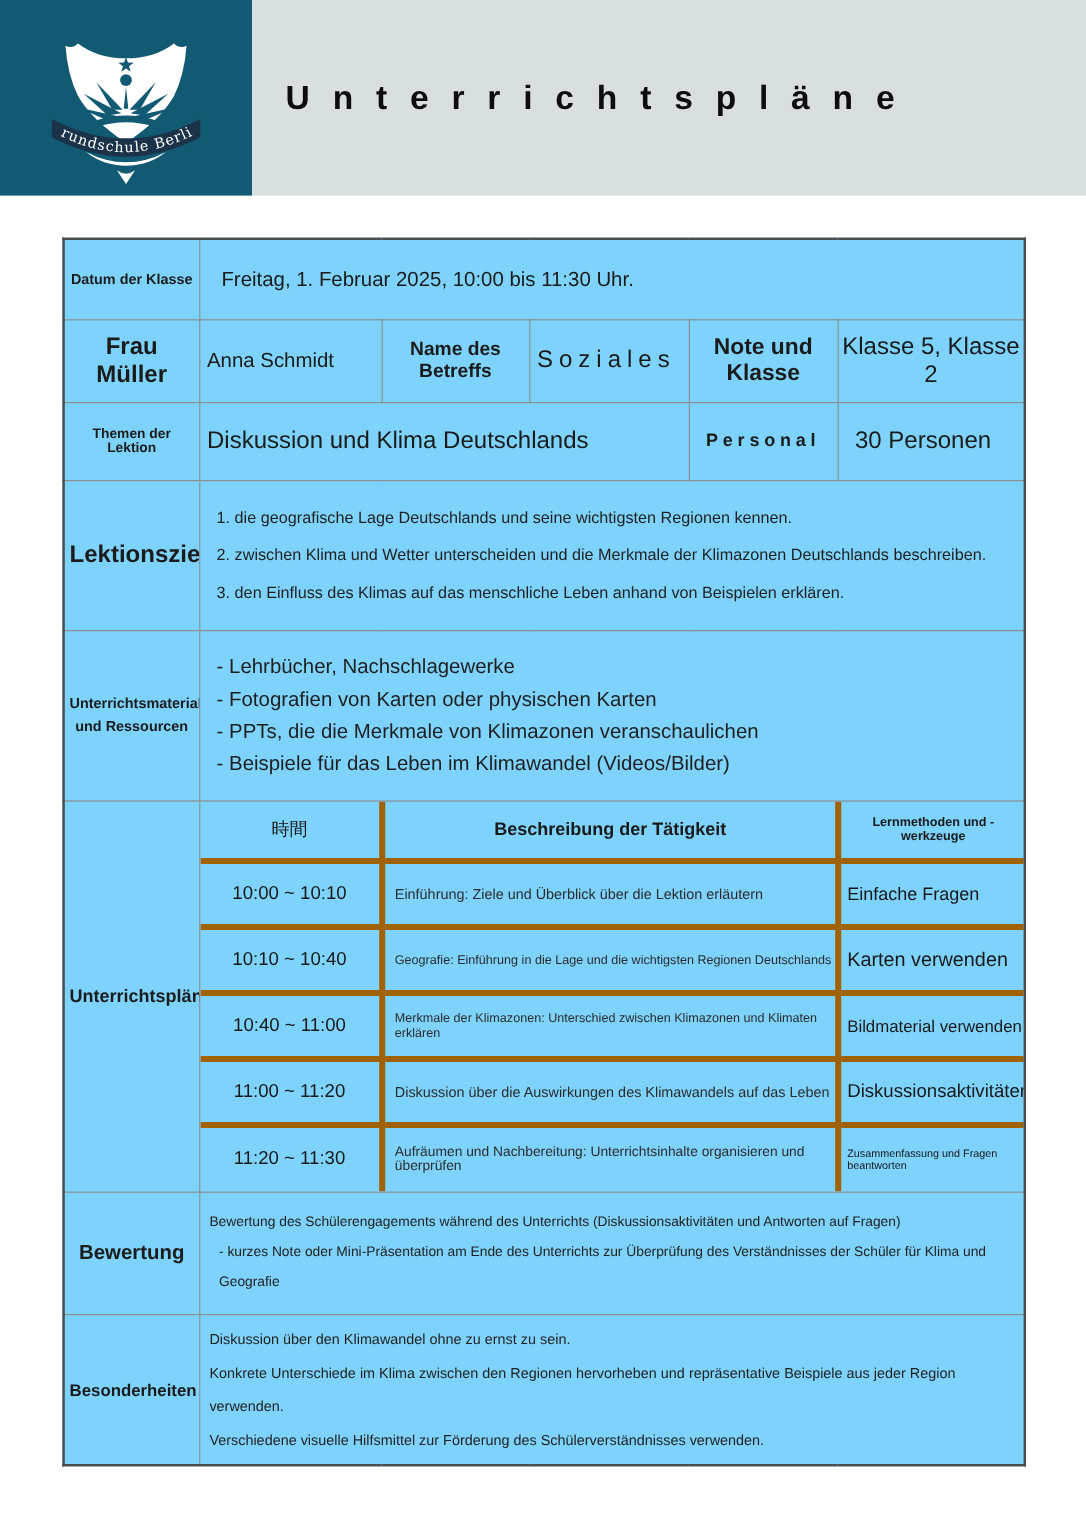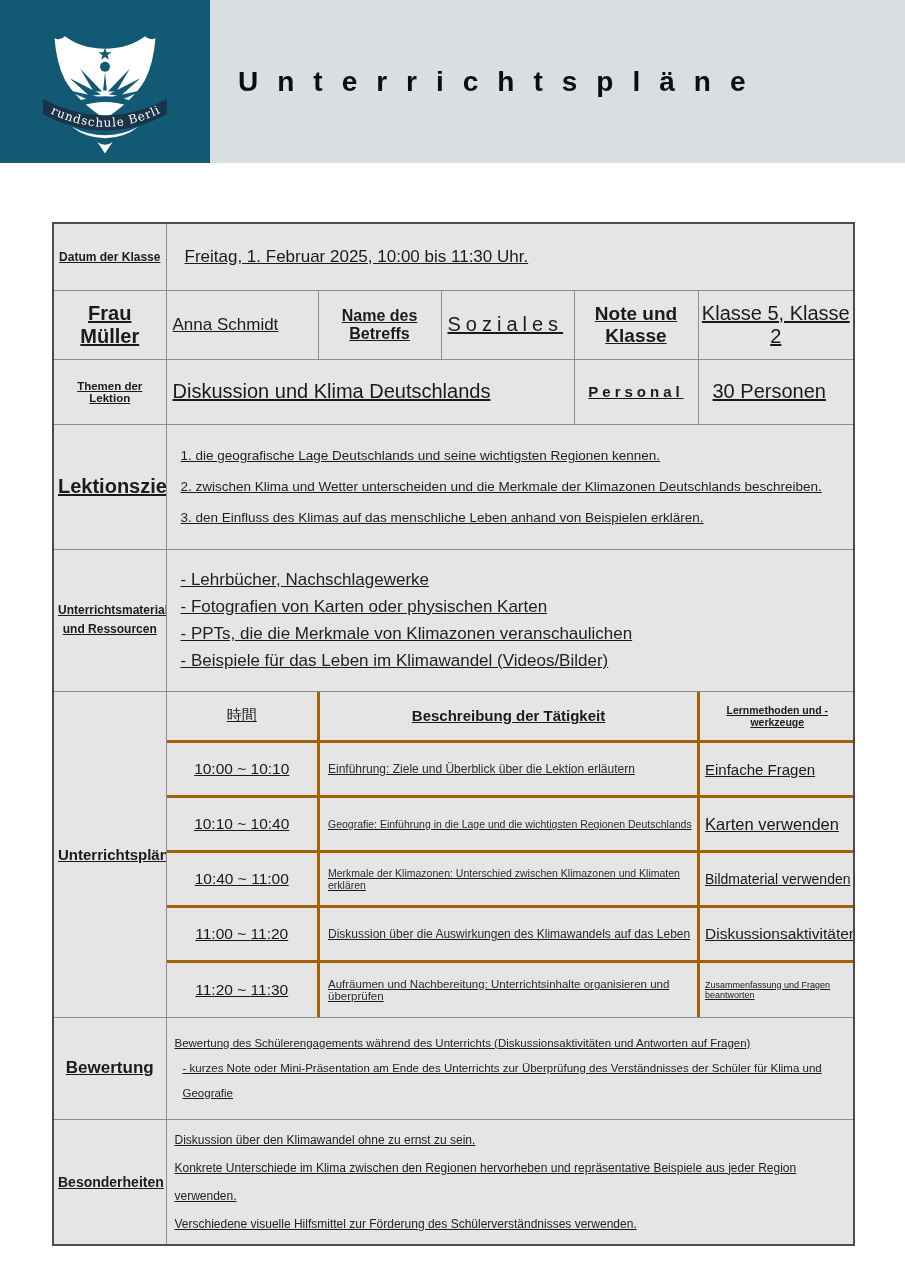--- a/index.html
+++ b/index.html
@@ -14,7 +14,7 @@
   .ribbon-text { fill:#ffffff; font-family:"DejaVu Serif", serif; font-size:12.5px; letter-spacing:1px; }
 
   
-  table.plan { position:absolute; left:52px; top:222px; width:801px; border-collapse:collapse; table-layout:fixed; border:2px solid #4c4c4c; color:#1a1a1a; background:#e5e5e5;text-decoration:underline; }
+  table.plan { position:absolute; left:52px; top:198px; width:801px; border-collapse:collapse; table-layout:fixed; border:2px solid #4c4c4c; color:#1a1a1a; background:#7dd3fc; }
   table.plan td { border:1px solid #8e8e8e; vertical-align:middle; overflow:hidden; }
   .lbl { font-weight:bold; text-align:center; padding:0 4px; color:#1b1b1b; }
 

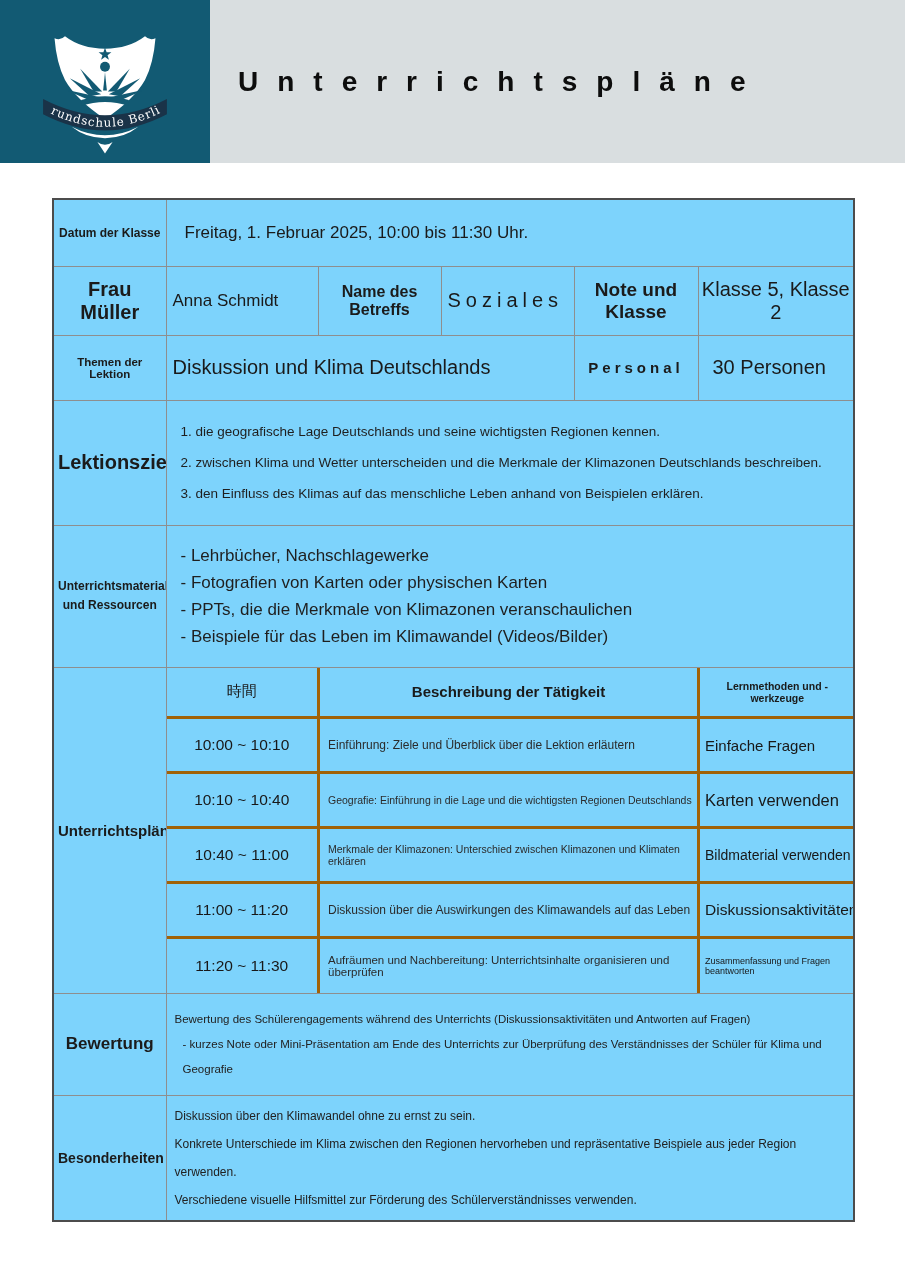--- a/index.html
+++ b/index.html
@@ -57,7 +57,7 @@
   
   td.p0 { padding:0;margin-left:23px; }
   table.sched { width:100%; height:325px; border-collapse:collapse; table-layout:fixed; }
-  table.sched td { border:3px solid #a16207; vertical-align:middle; }
+  table.sched td { border:5px solid #a16207; vertical-align:middle; }
   table.sched tr td:first-child { border-left:none; }
   table.sched tr td:last-child  { border-right:none; }
   table.sched tr:first-child td { border-top:none; }

